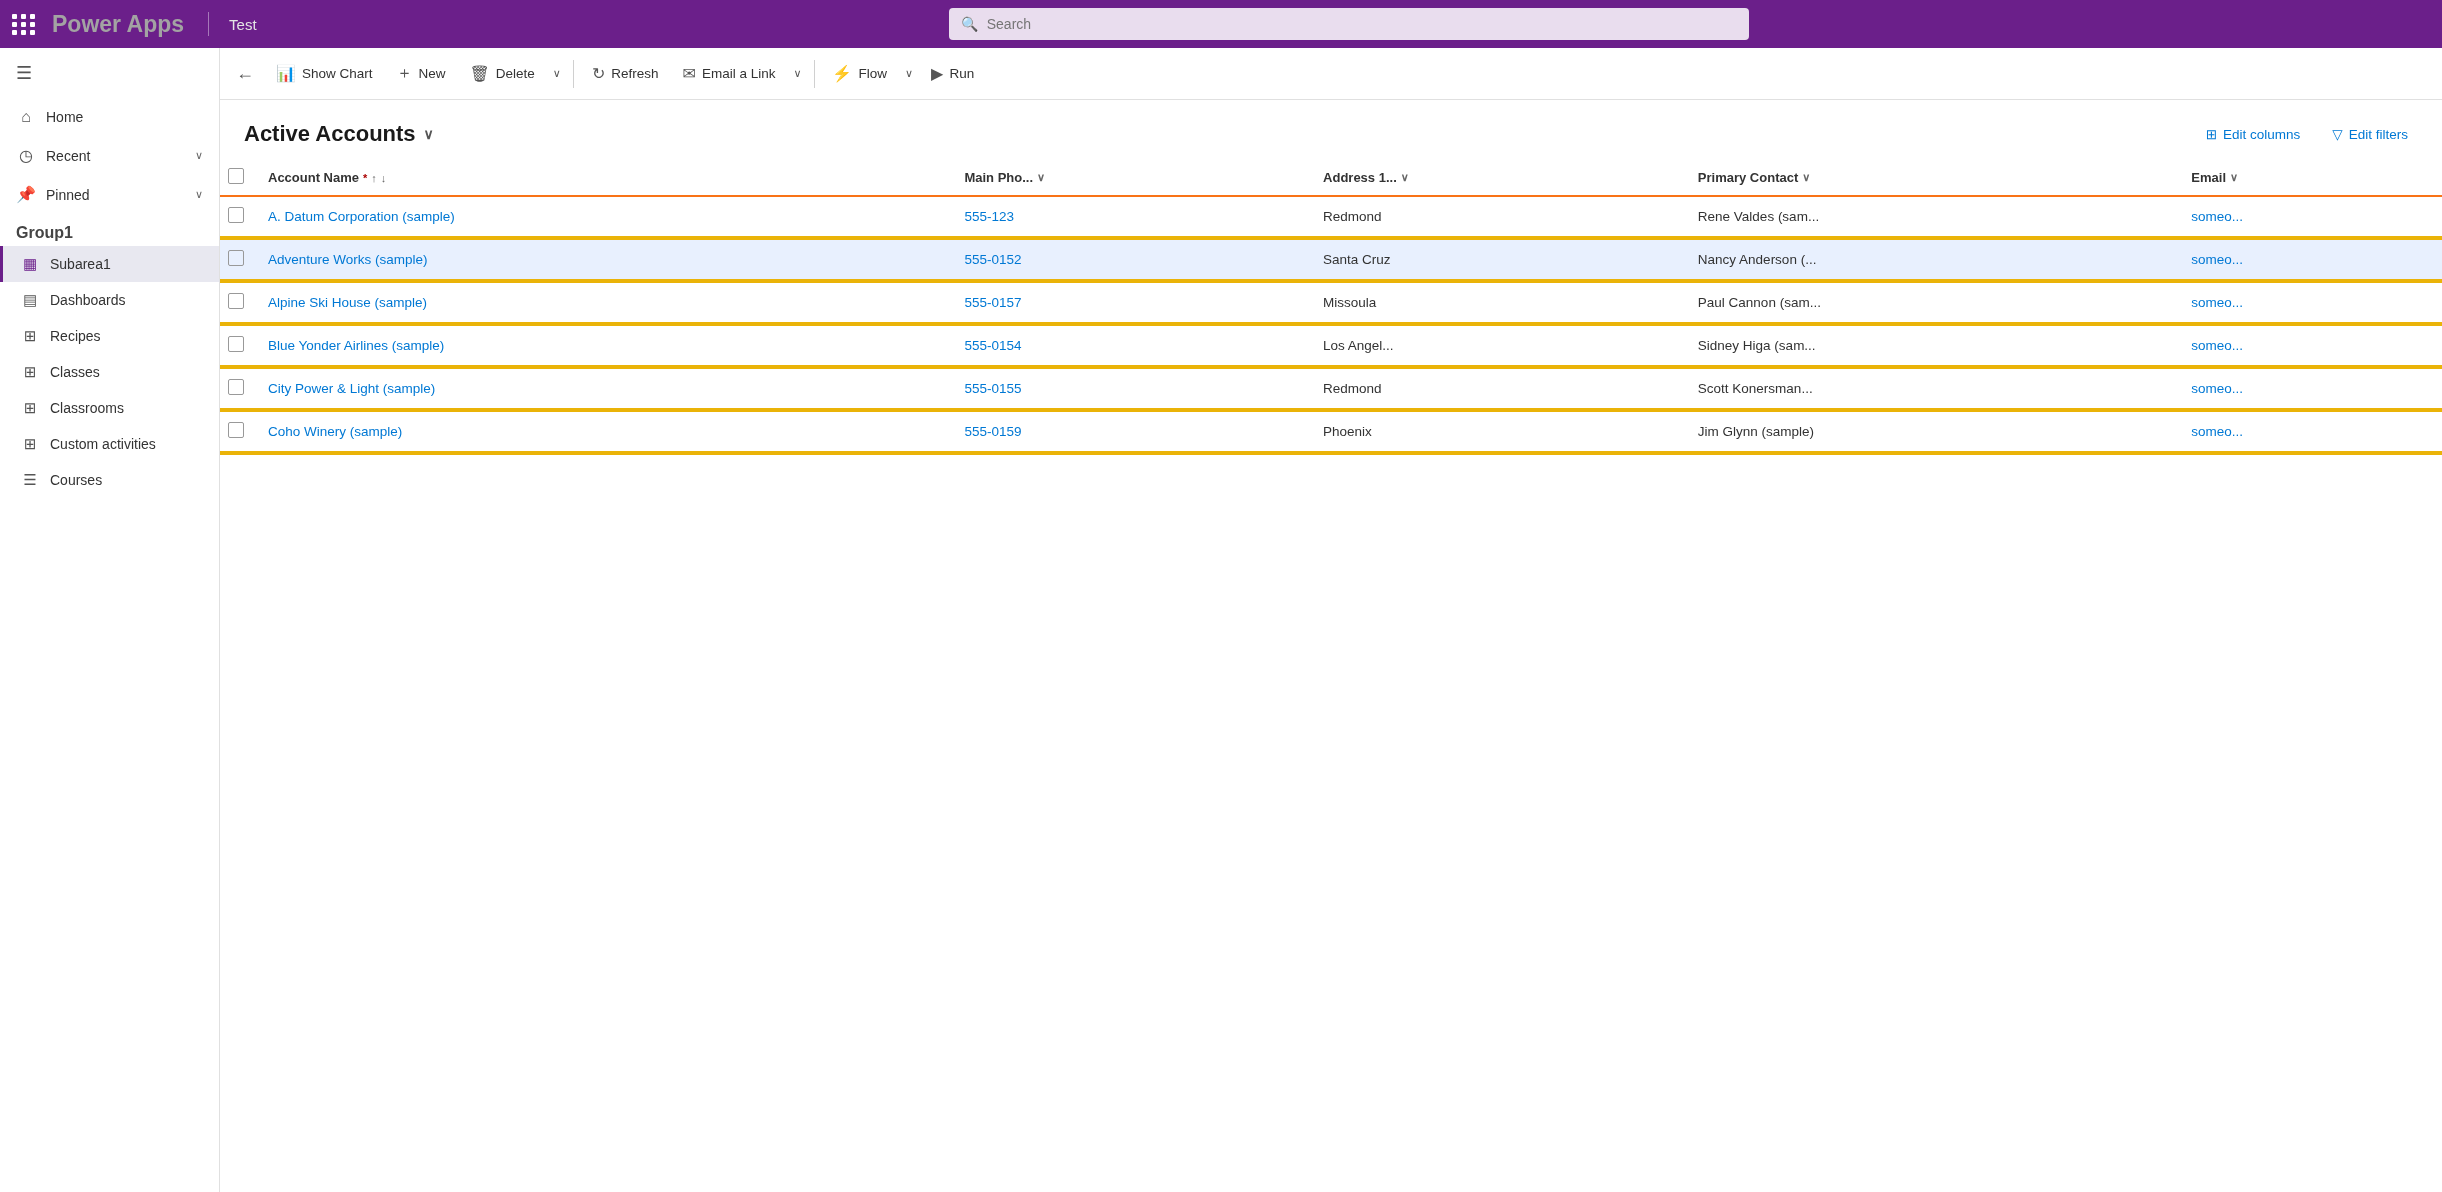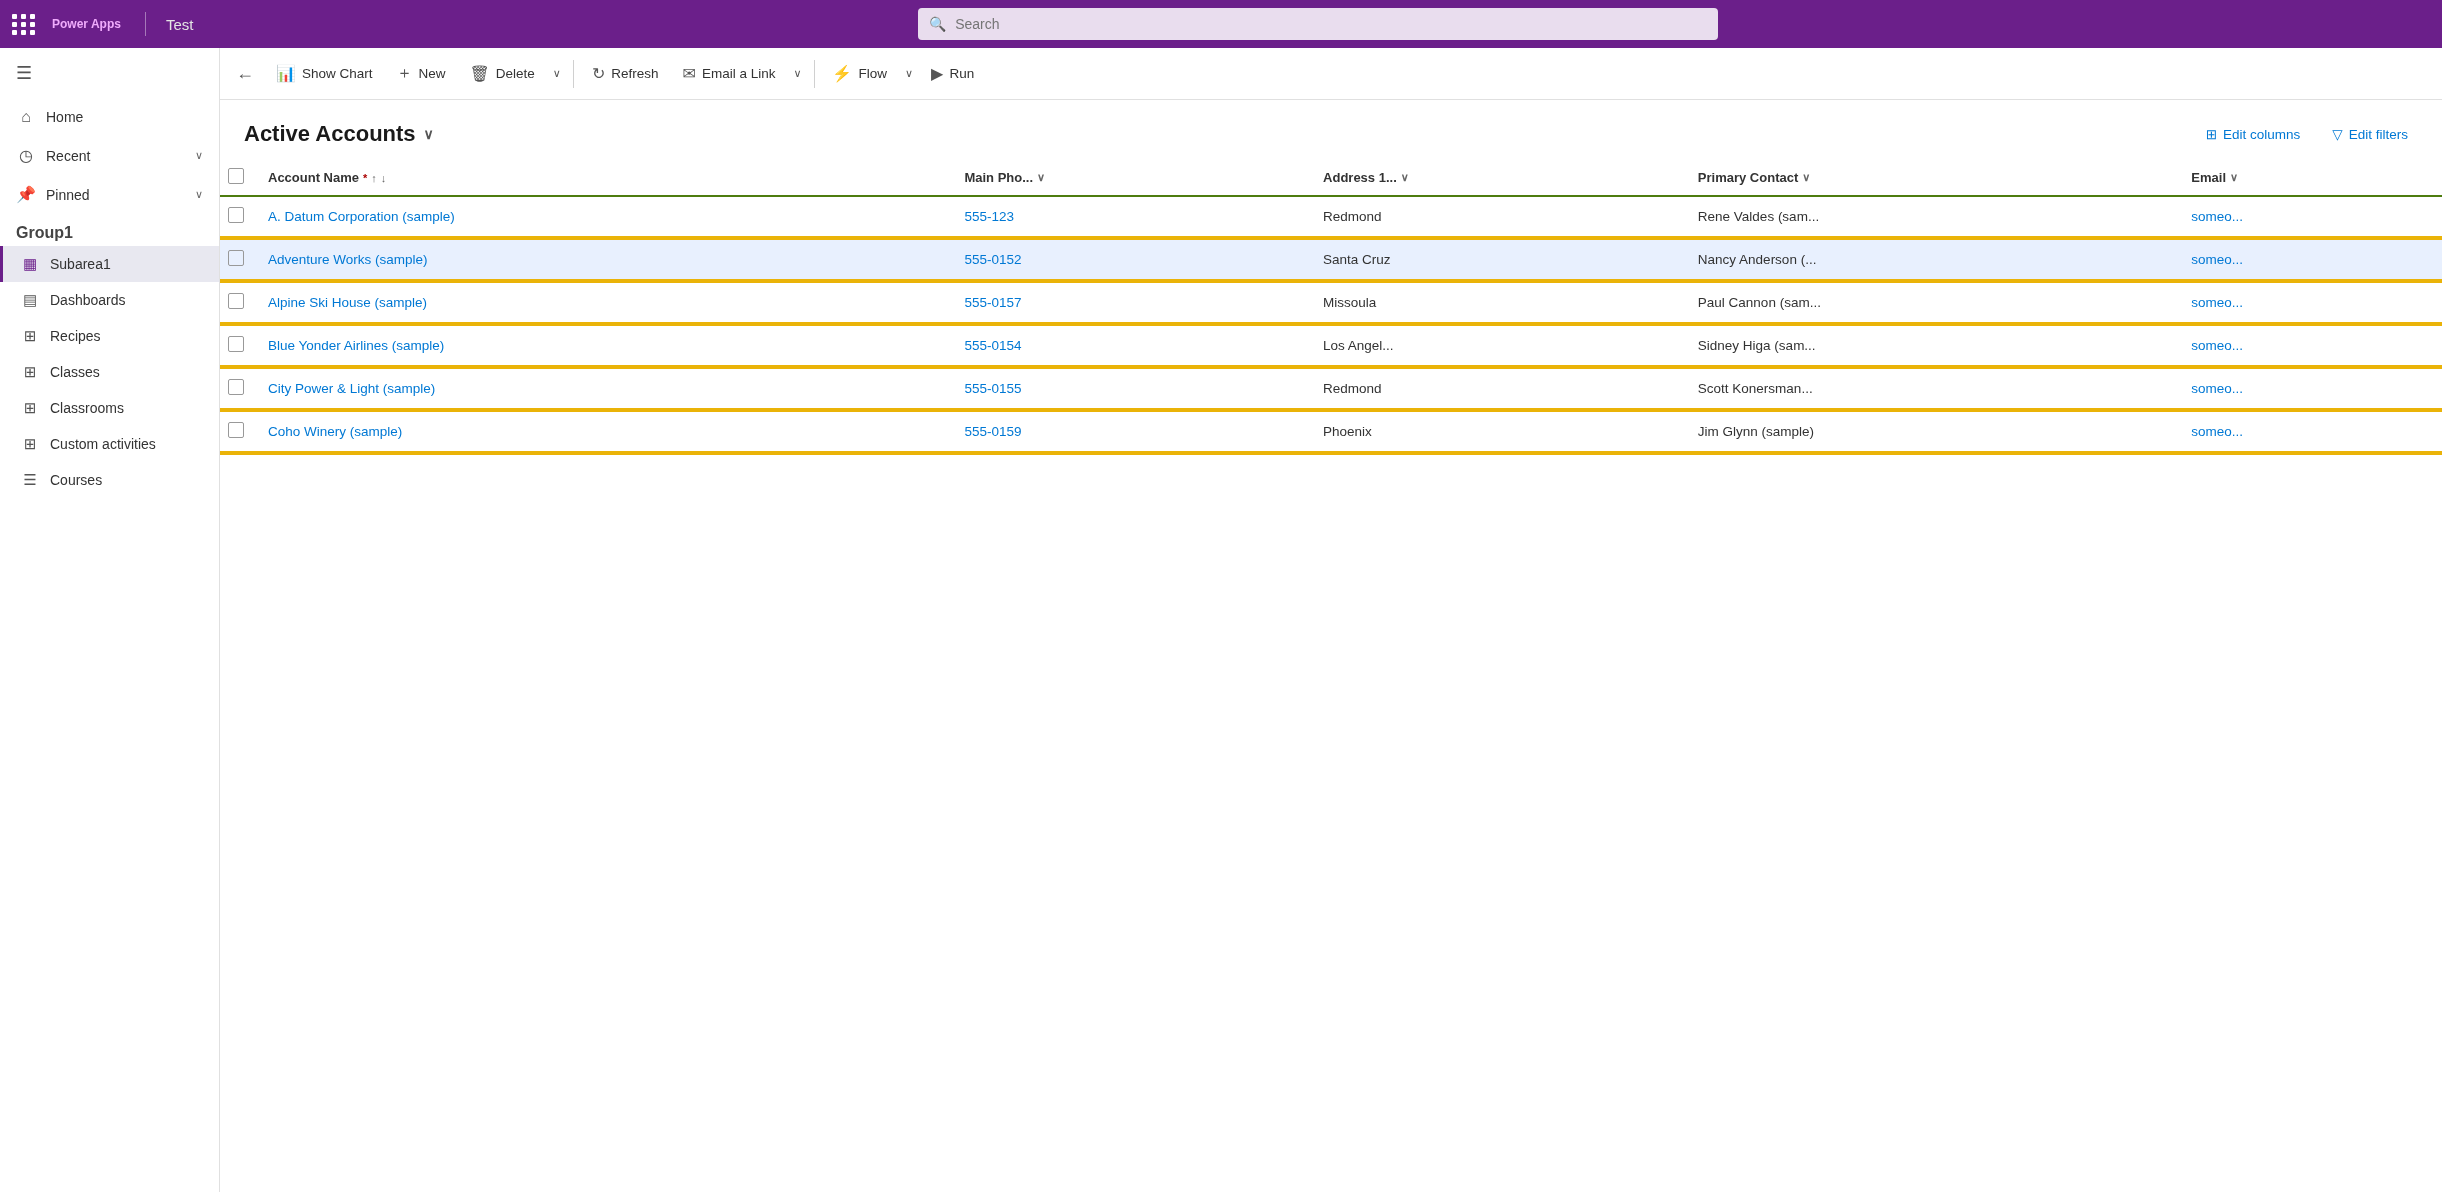--- a/index.html
+++ b/index.html
@@ -22,8 +22,8 @@
     }
     .dot { width: 5px; height: 5px; background: white; border-radius: 1px; }
     .top-bar-logo {
-      color: #f0abfc;
-      font-size: 12px;
+      color: #a3a3a3;
+      font-size: 23px;
       font-weight: 600;
       margin-right: 4px;
     }

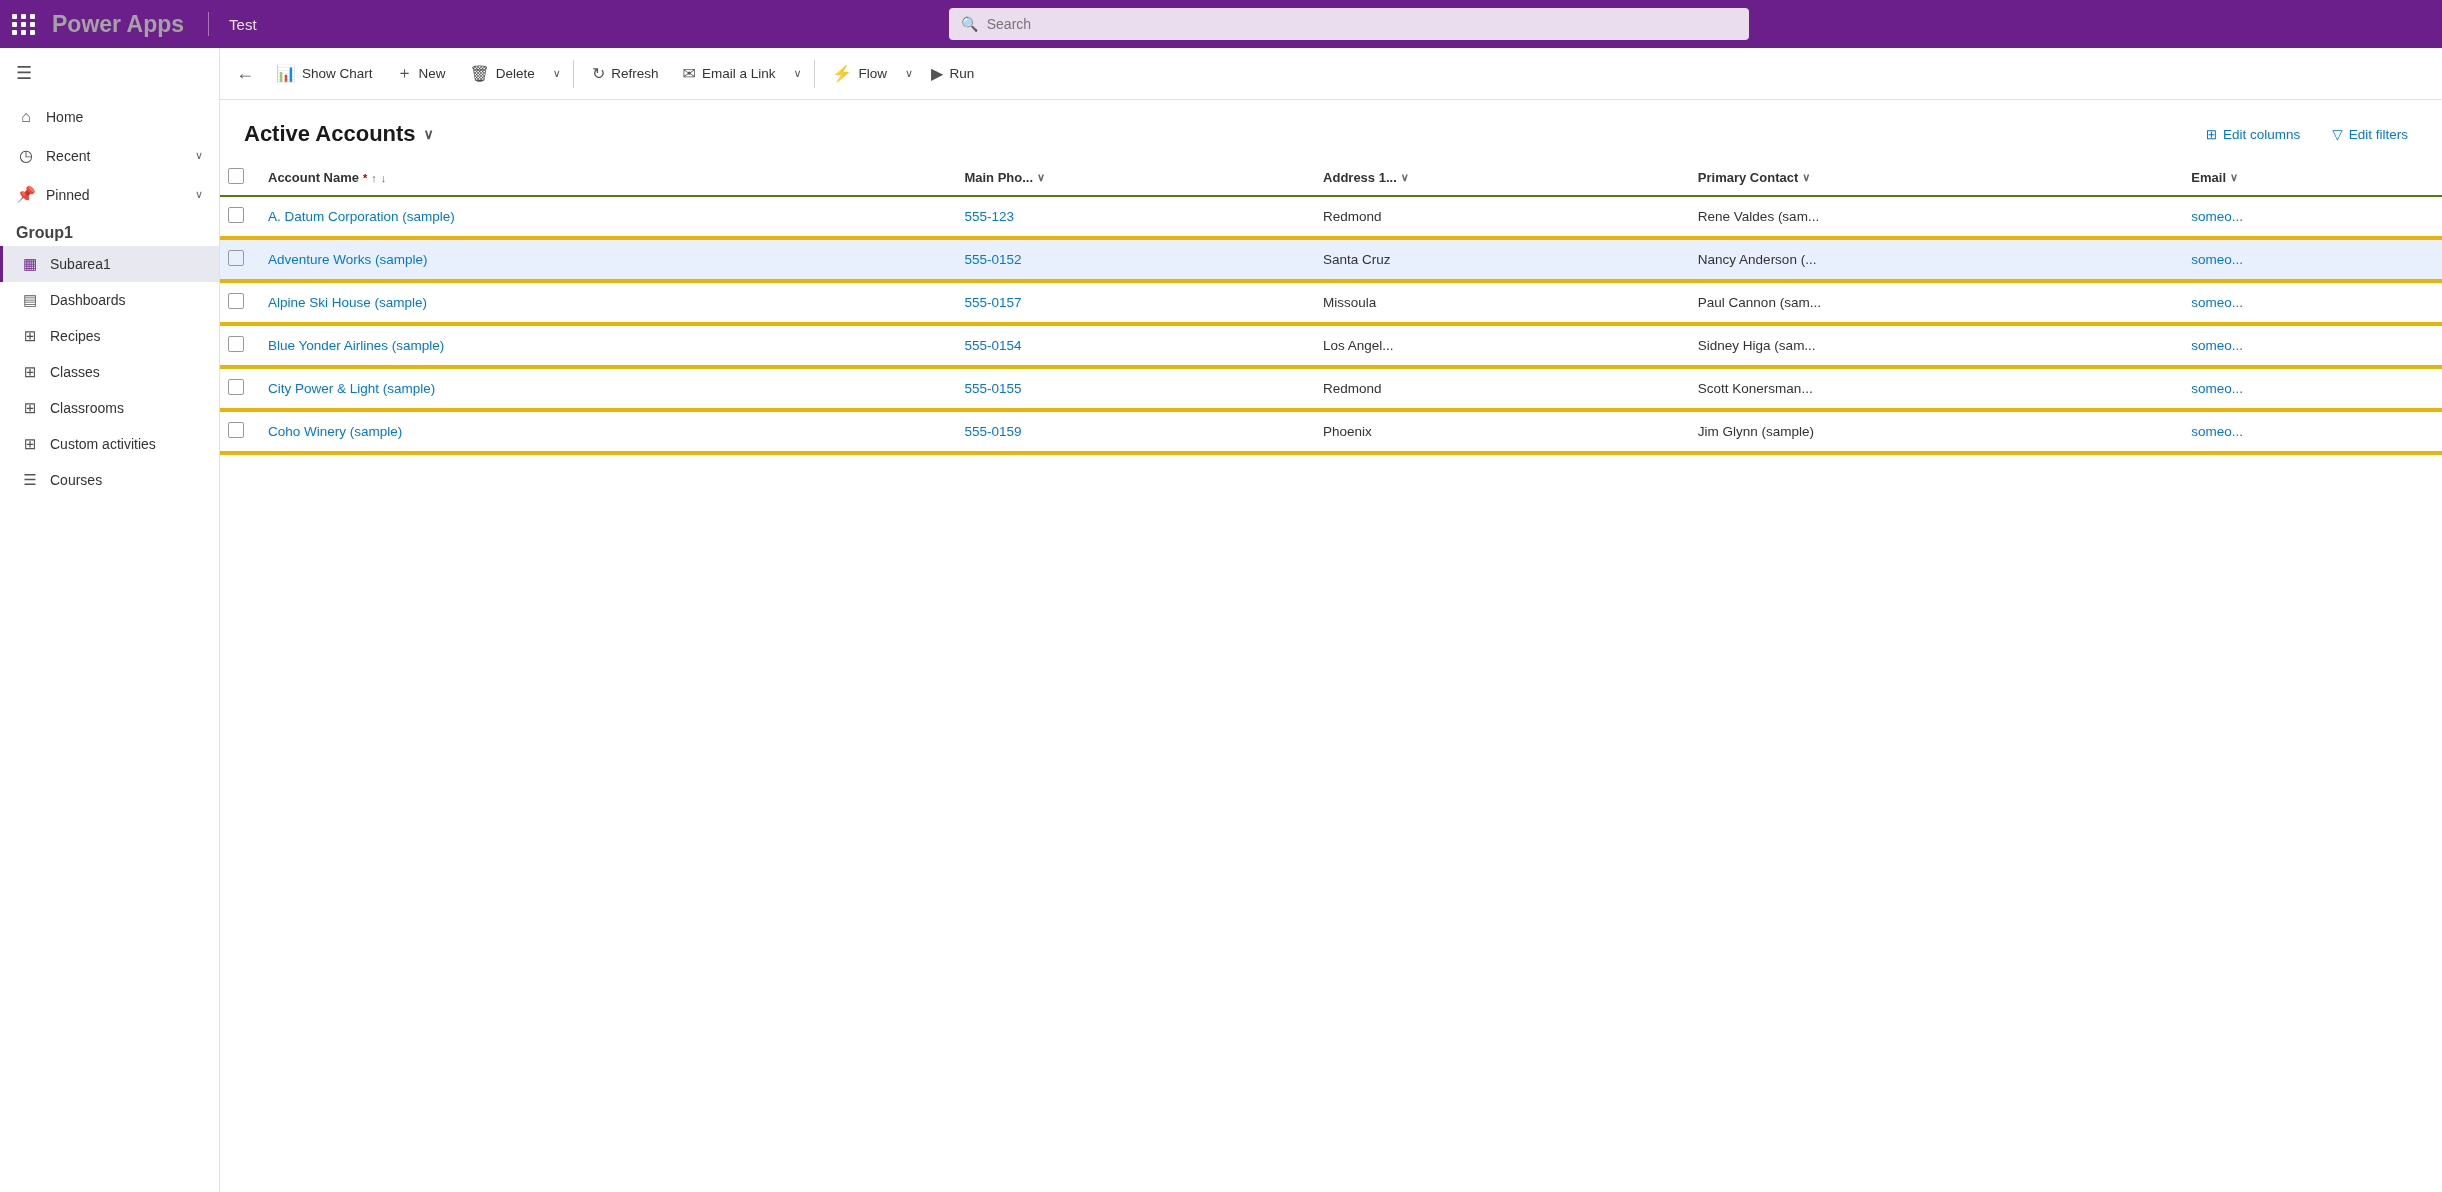--- a/index.html
+++ b/index.html
@@ -206,7 +206,7 @@
       border-collapse: collapse;
     }
     thead tr {
-      border-bottom: 2px solid #4d7c0f;
+      border-bottom: 2px solid #f97316;
     }
     th {
       padding: 10px 16px;

